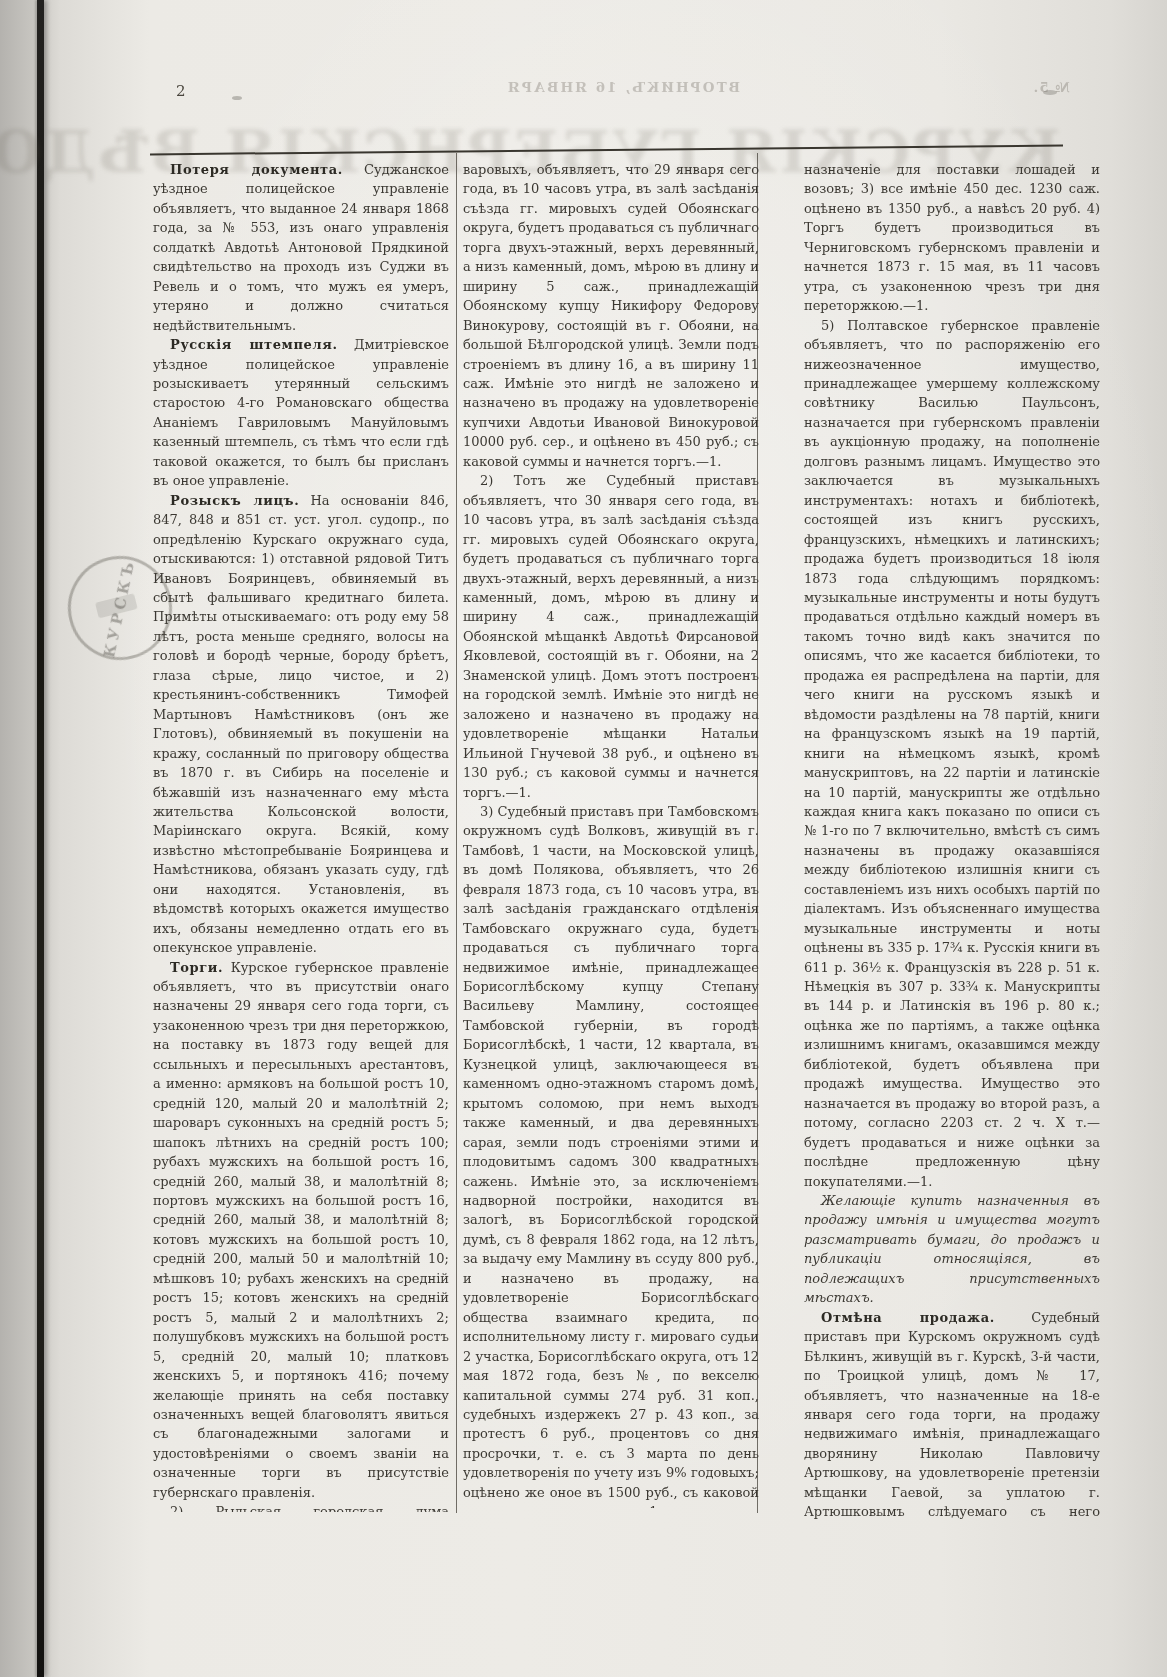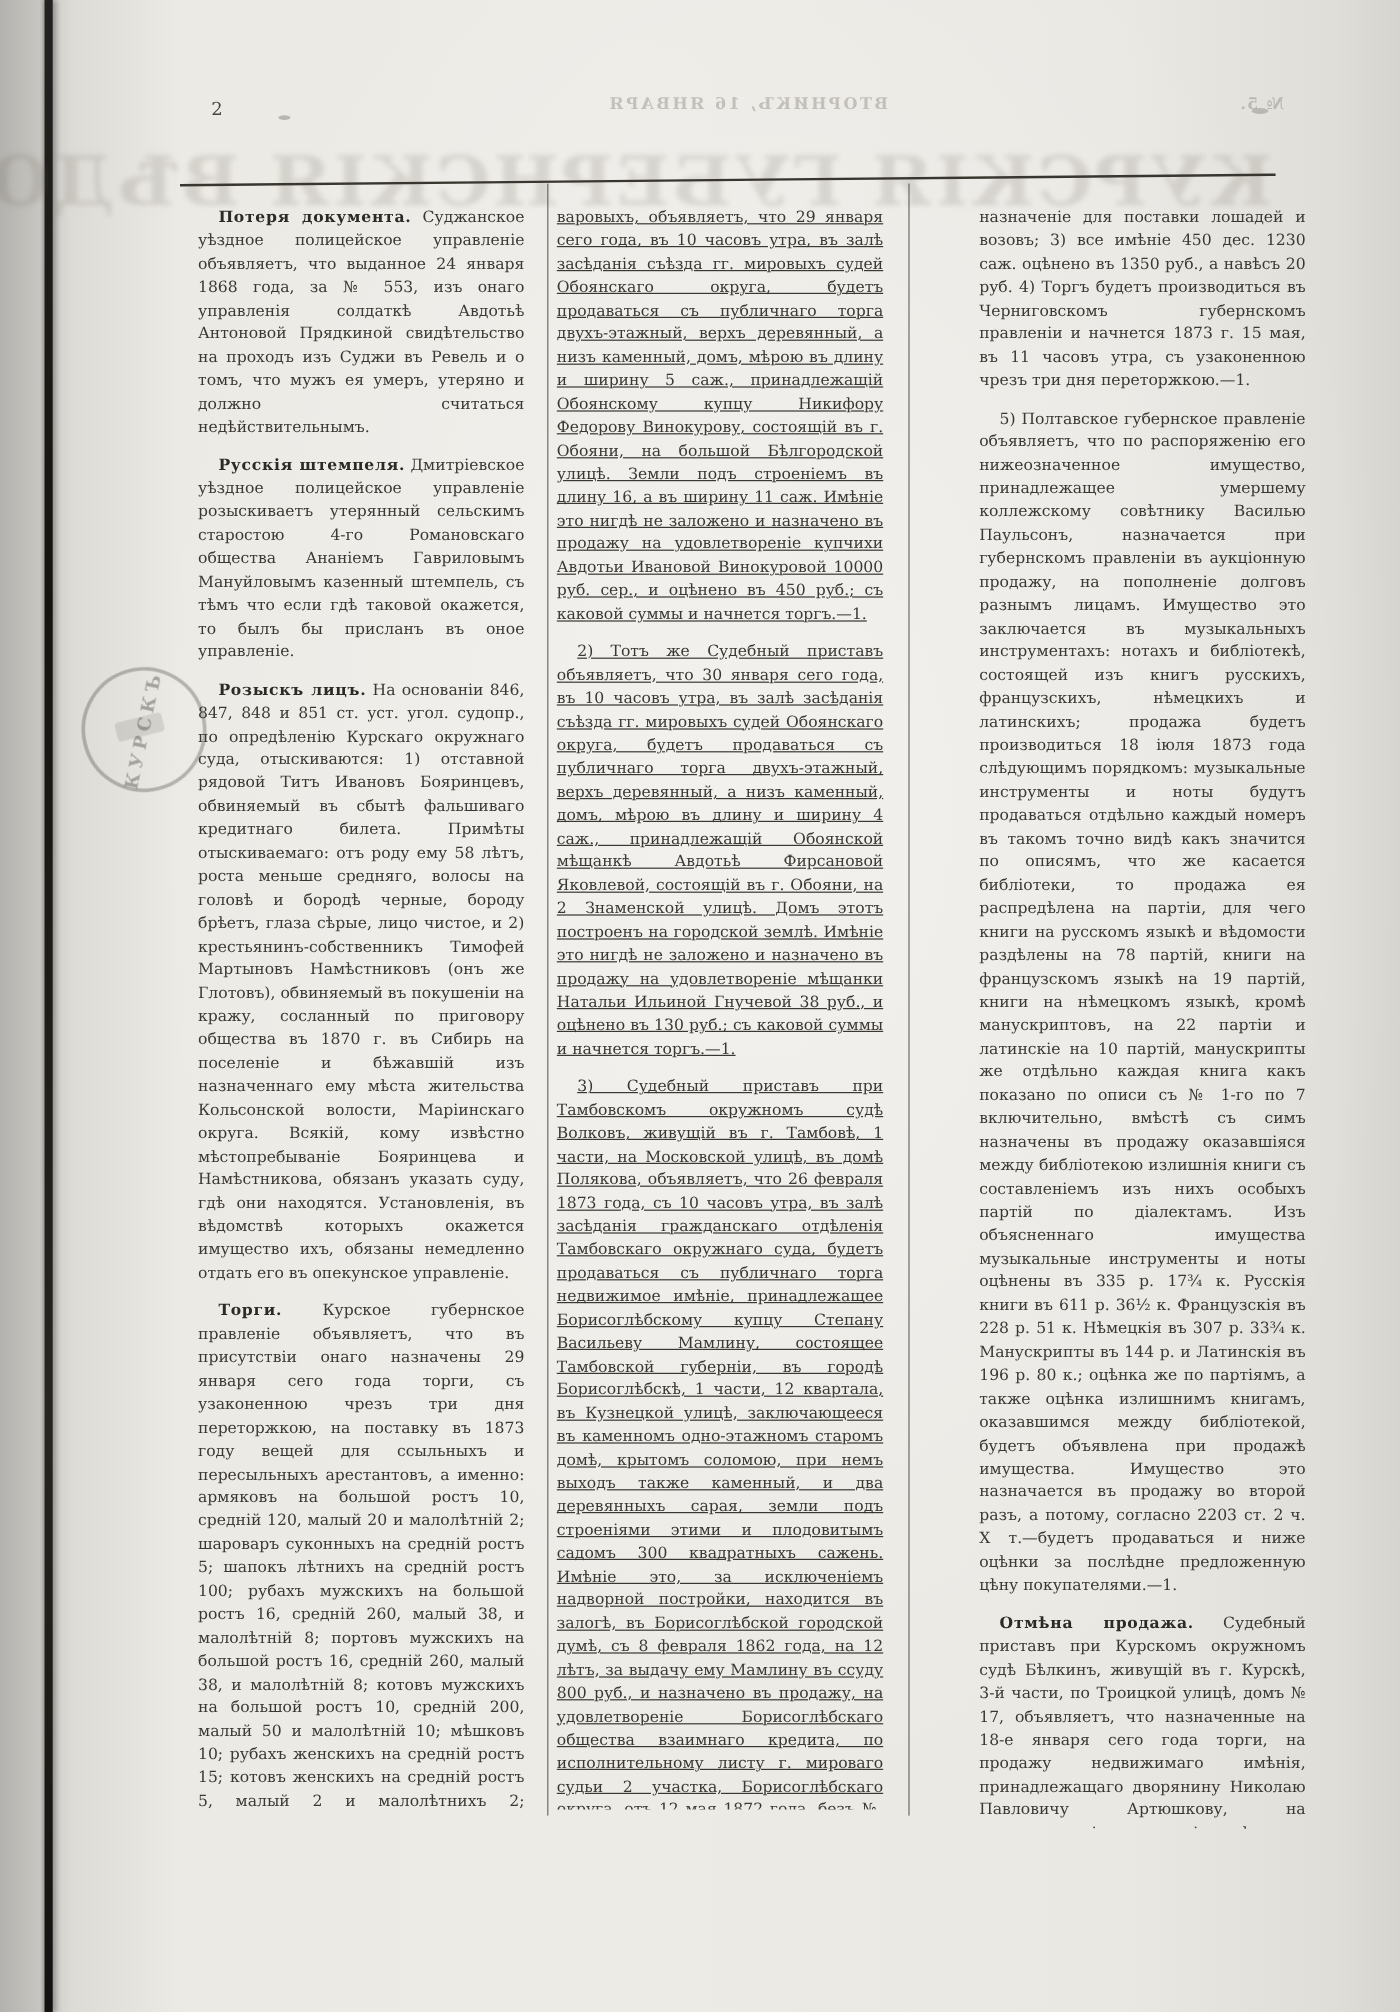--- a/index.html
+++ b/index.html
@@ -34,7 +34,7 @@
   .col2{left:452px;height:1348px;text-decoration:underline;}
   .col3{left:804px;height:1364px;}
 
-  .para{margin:12px;text-indent:17px;}
+  .para{margin:0;text-indent:17px;}
   .para.cont{text-indent:0;}
   .lead{font-weight:bold;letter-spacing:0.6px;color:#2c2a24;}
   .para.italic{font-style:italic;}

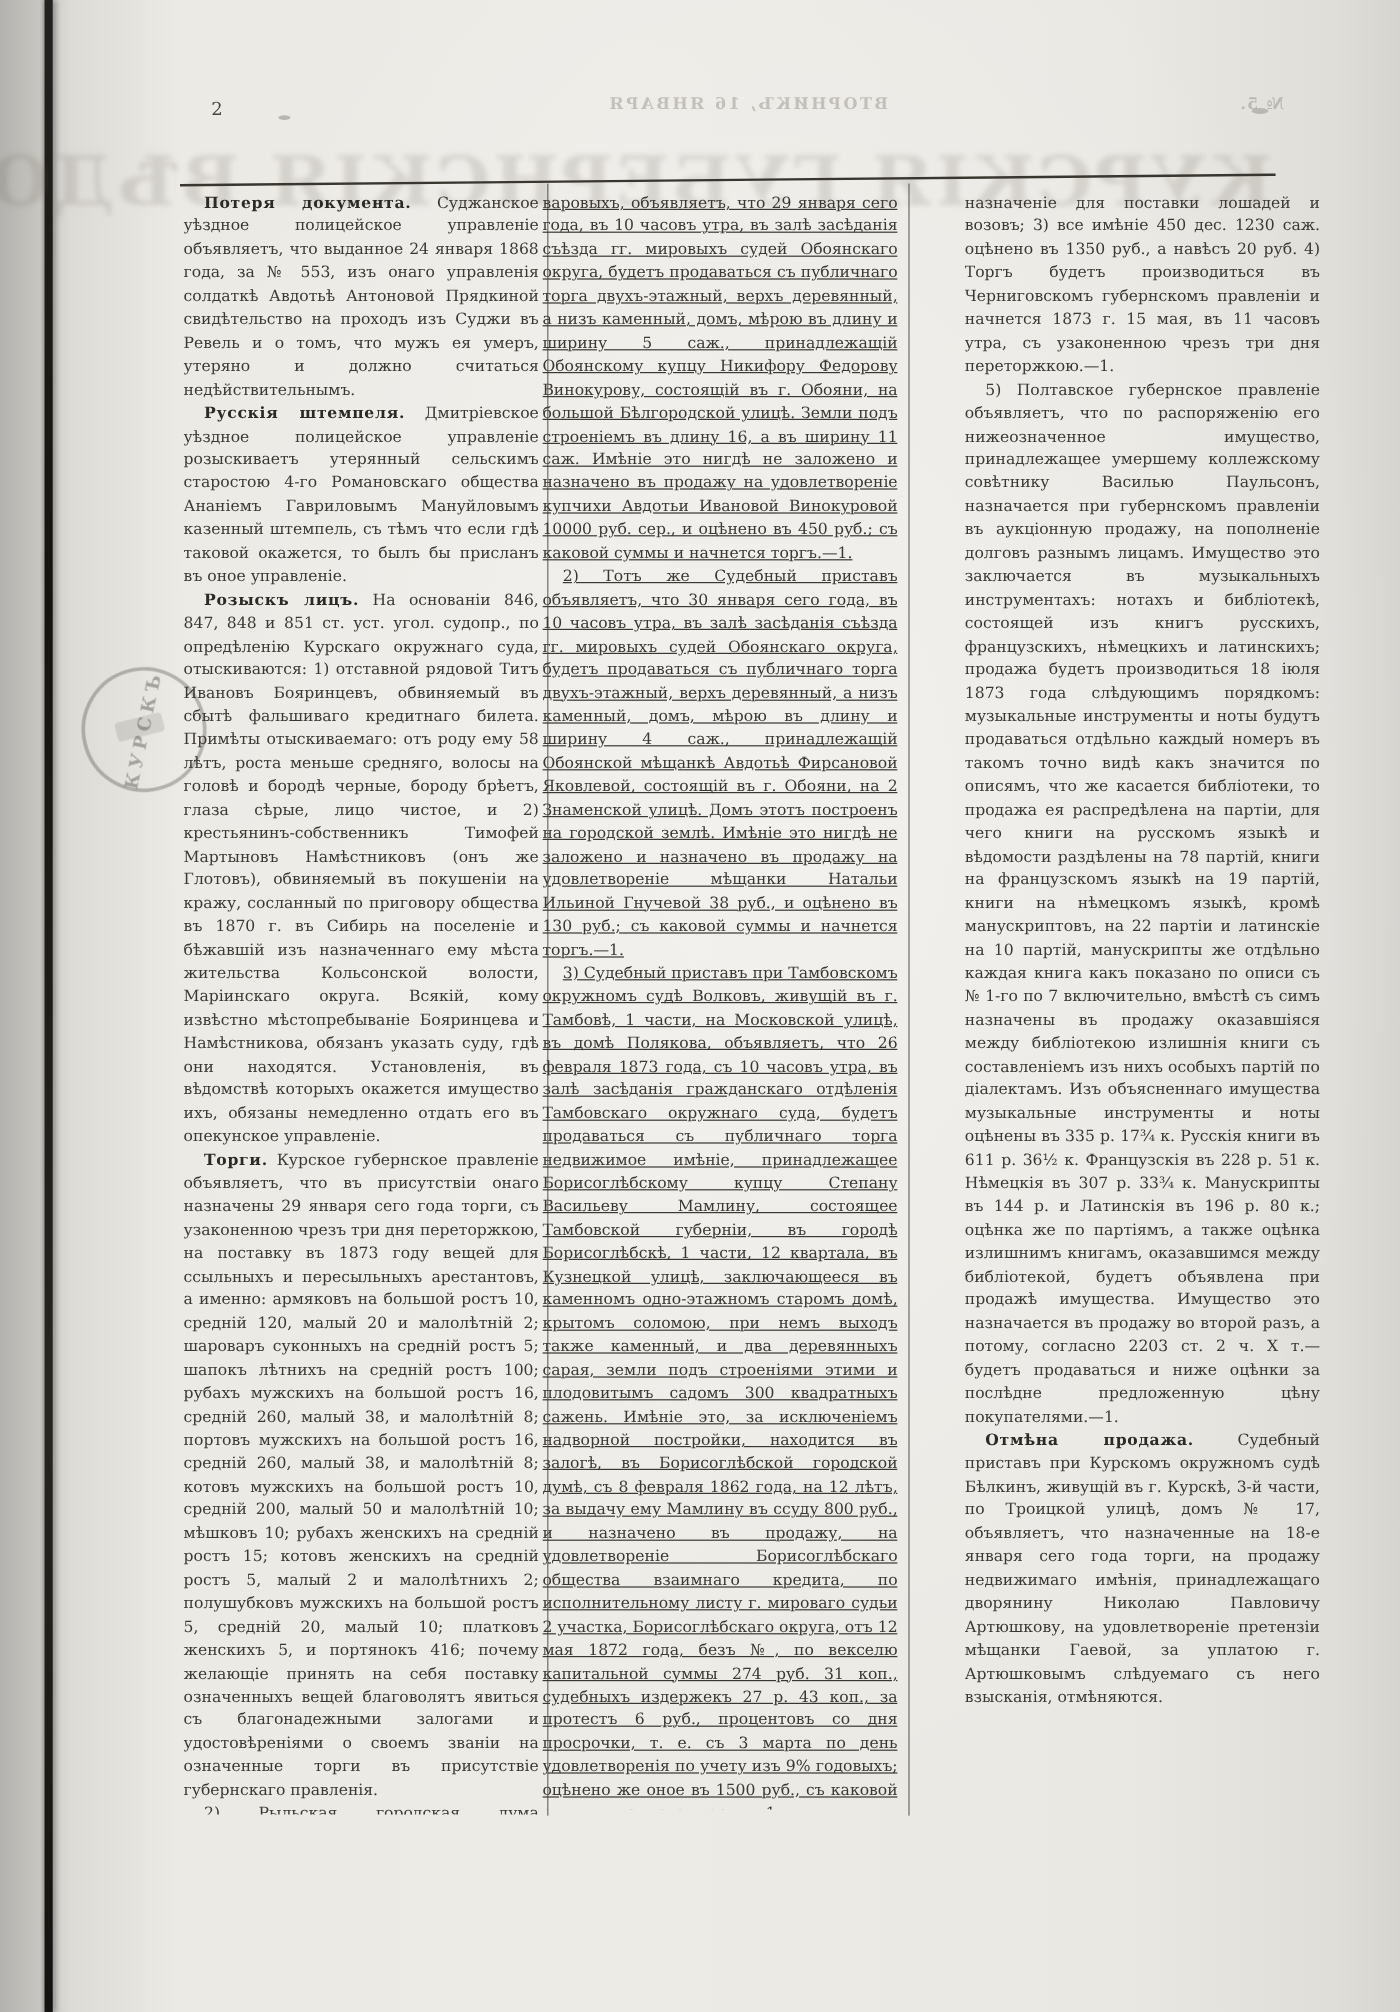--- a/index.html
+++ b/index.html
@@ -31,7 +31,7 @@
   .col{position:absolute;top:160px;width:296px;font-size:13px;line-height:19.45px;
     text-align:justify;overflow:hidden;}
   .col1{left:153px;height:1352px;}
-  .col2{left:452px;height:1348px;text-decoration:underline;}
+  .col2{left:463px;height:1348px;}
   .col3{left:804px;height:1364px;}
 
   .para{margin:0;text-indent:17px;}

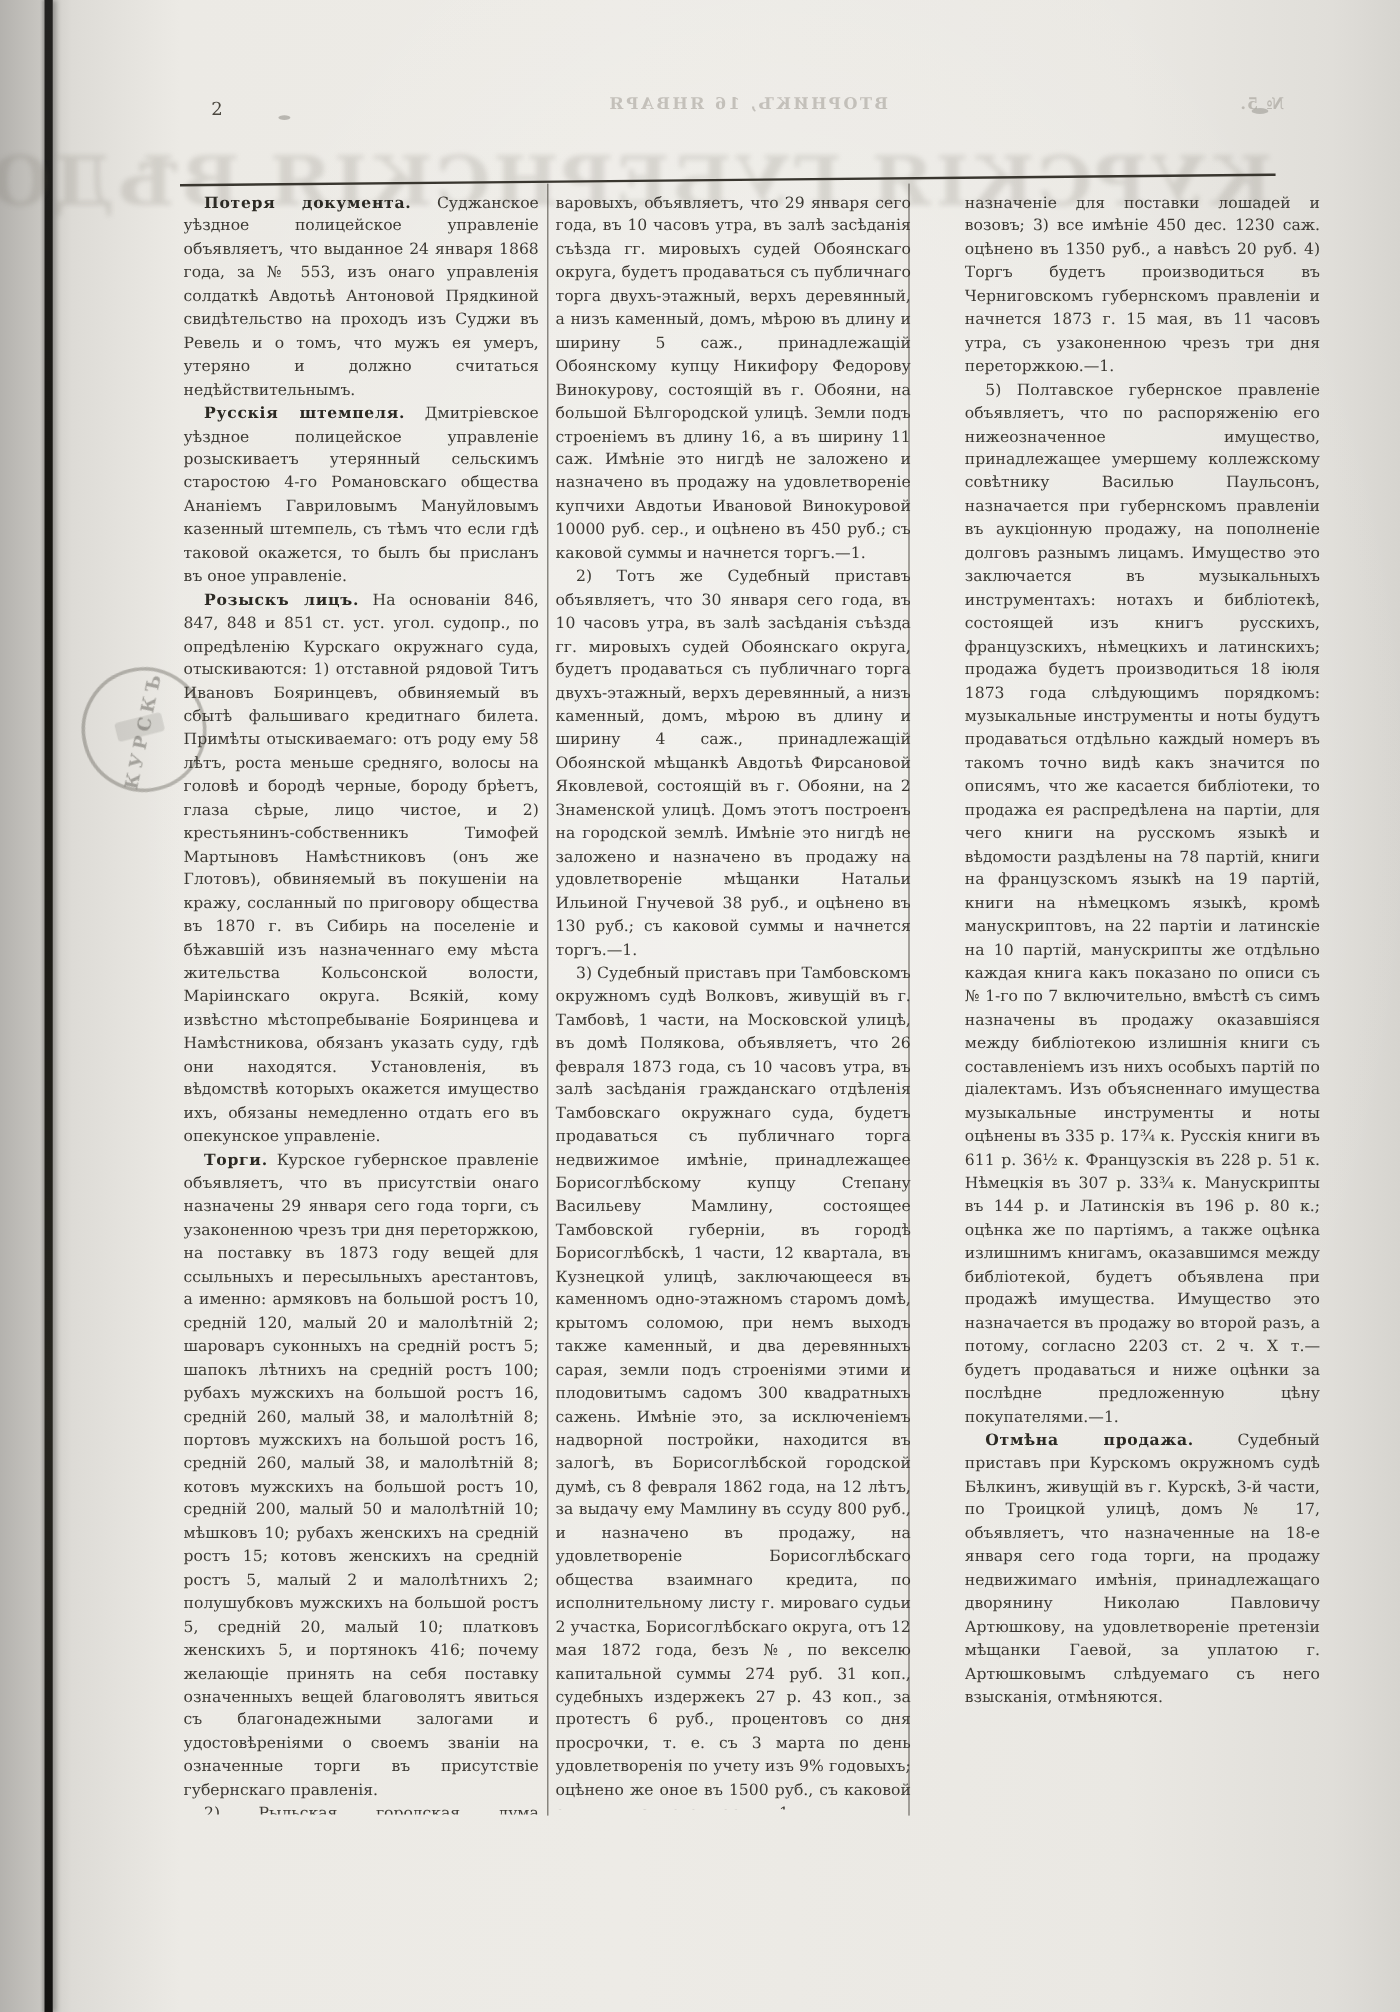--- a/index.html
+++ b/index.html
@@ -87,6 +87,7 @@
   <div class="col col3">
     <p class="para cont">назначеніе для поставки лошадей и возовъ; 3) все имѣніе 450 дес. 1230 саж. оцѣнено въ 1350 руб., а навѣсъ 20 руб. 4) Торгъ будетъ производиться въ Черниговскомъ губернскомъ правленіи и начнется 1873 г. 15 мая, въ 11 часовъ утра, съ узаконенною чрезъ три дня переторжкою.—1.</p>
     <p class="para">5) Полтавское губернское правленіе объявляетъ, что по распоряженію его нижеозначенное имущество, принадлежащее умершему коллежскому совѣтнику Василью Паульсонъ, назначается при губернскомъ правленіи въ аукціонную продажу, на пополненіе долговъ разнымъ лицамъ. Имущество это заключается въ музыкальныхъ инструментахъ: нотахъ и библіотекѣ, состоящей изъ книгъ русскихъ, французскихъ, нѣмецкихъ и латинскихъ; продажа будетъ производиться 18 іюля 1873 года слѣдующимъ порядкомъ: музыкальные инструменты и ноты будутъ продаваться отдѣльно каждый номеръ въ такомъ точно видѣ какъ значится по описямъ, что же касается библіотеки, то продажа ея распредѣлена на партіи, для чего книги на русскомъ языкѣ и вѣдомости раздѣлены на 78 партій, книги на французскомъ языкѣ на 19 партій, книги на нѣмецкомъ языкѣ, кромѣ манускриптовъ, на 22 партіи и латинскіе на 10 партій, манускрипты же отдѣльно каждая книга какъ показано по описи съ № 1-го по 7 включительно, вмѣстѣ съ симъ назначены въ продажу оказавшіяся между библіотекою излишнія книги съ составленіемъ изъ нихъ особыхъ партій по діалектамъ. Изъ объясненнаго имущества музыкальные инструменты и ноты оцѣнены въ 335 р. 17¾ к. Русскія книги въ 611 р. 36½ к. Французскія въ 228 р. 51 к. Нѣмецкія въ 307 р. 33¾ к. Манускрипты въ 144 р. и Латинскія въ 196 р. 80 к.; оцѣнка же по партіямъ, а также оцѣнка излишнимъ книгамъ, оказавшимся между библіотекой, будетъ объявлена при продажѣ имущества. Имущество это назначается въ продажу во второй разъ, а потому, согласно 2203 ст. 2 ч. X т.—будетъ продаваться и ниже оцѣнки за послѣдне предложенную цѣну покупателями.—1.</p>
+    <p class="para italic">Желающіе купить назначенныя въ продажу имѣнія и имущества могутъ разсматривать бумаги, до продажъ и публикаціи относящіяся, въ подлежащихъ присутственныхъ мѣстахъ.</p>
     <p class="para"><span class="lead">Отмѣна продажа.</span> <span>Судебный приставъ при Курскомъ окружномъ судѣ Бѣлкинъ, живущій въ г. Курскѣ, 3-й части, по Троицкой улицѣ, домъ № 17, объявляетъ, что назначенные на 18-е января сего года торги, на продажу недвижимаго имѣнія, принадлежащаго дворянину Николаю Павловичу Артюшкову, на удовлетвореніе претензіи мѣщанки Гаевой, за уплатою г. Артюшковымъ слѣдуемаго съ него взысканія, отмѣняются.</span></p>
 
   </div>

